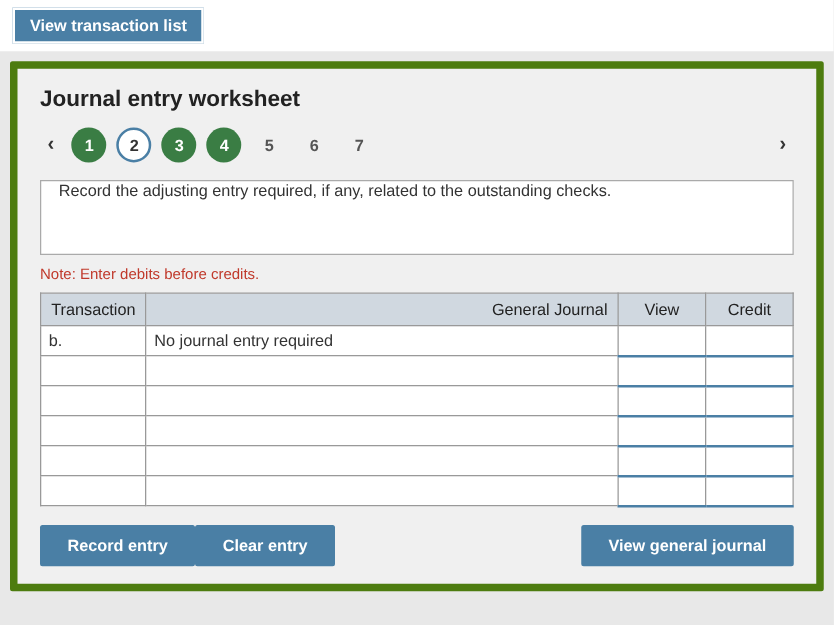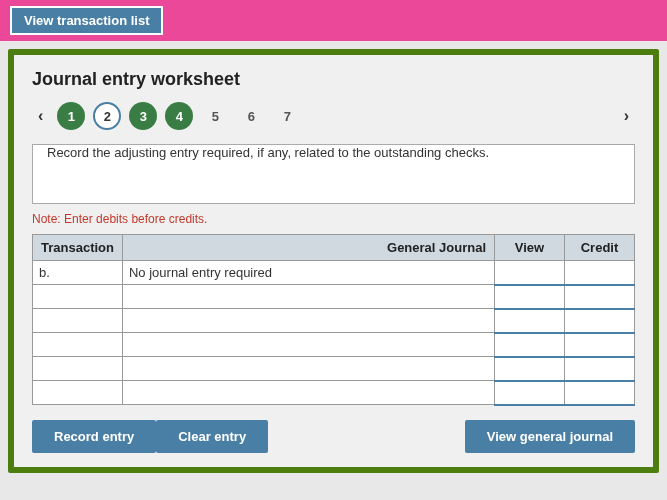--- a/index.html
+++ b/index.html
@@ -12,7 +12,7 @@
       overflow: hidden;
     }
     .top-bar {
-      background: #ec4899;
+      background: #ffffff;
       padding: 6px 10px;
       display: flex;
       align-items: center;

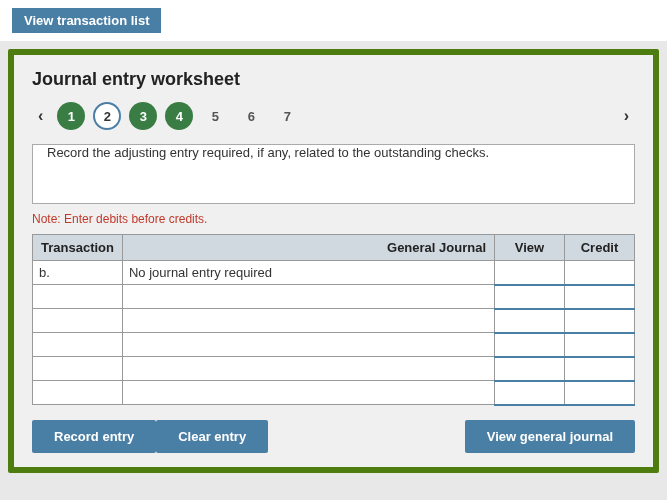--- a/index.html
+++ b/index.html
@@ -104,7 +104,7 @@
       padding: 5px 8px;
       text-align: center;
       font-size: 13px;
-      font-weight: bold;
+      font-weight: normal;
       color: #222;
     }
     .journal-table th.general-journal {

